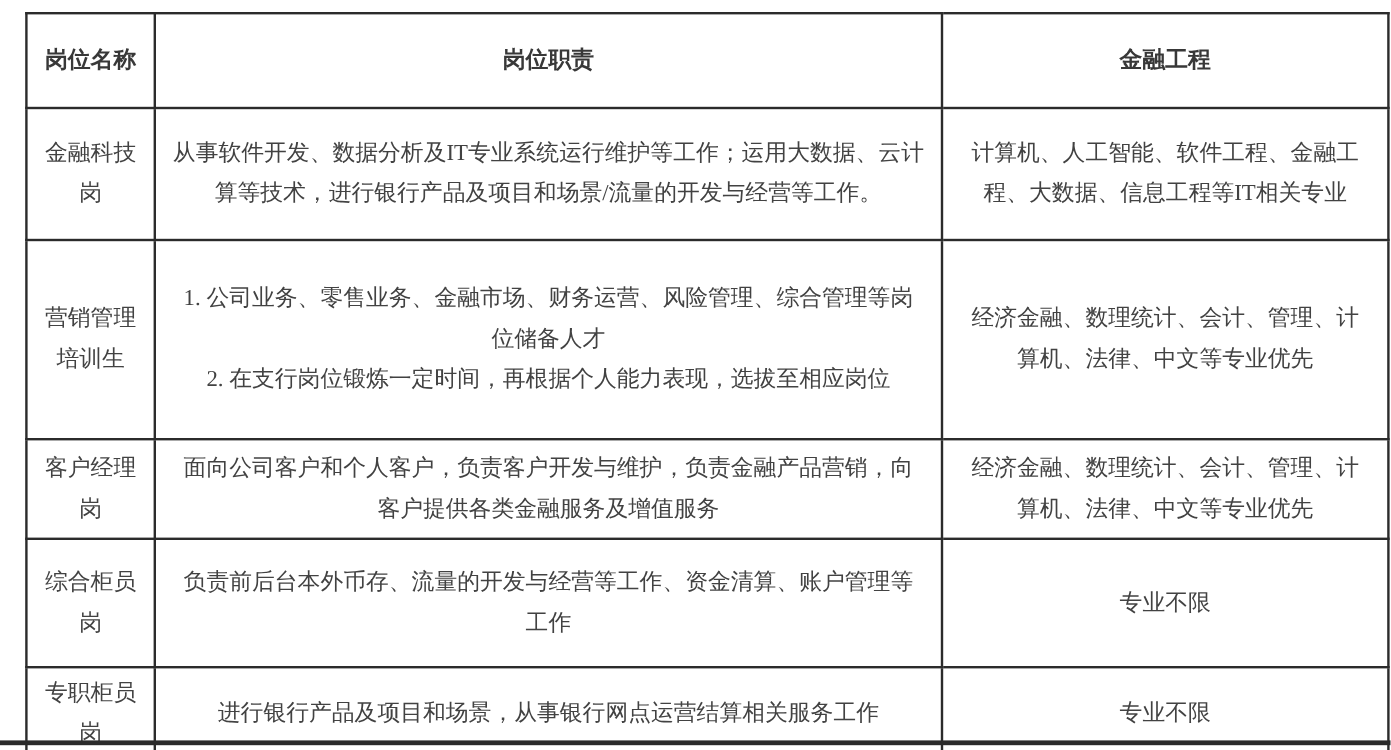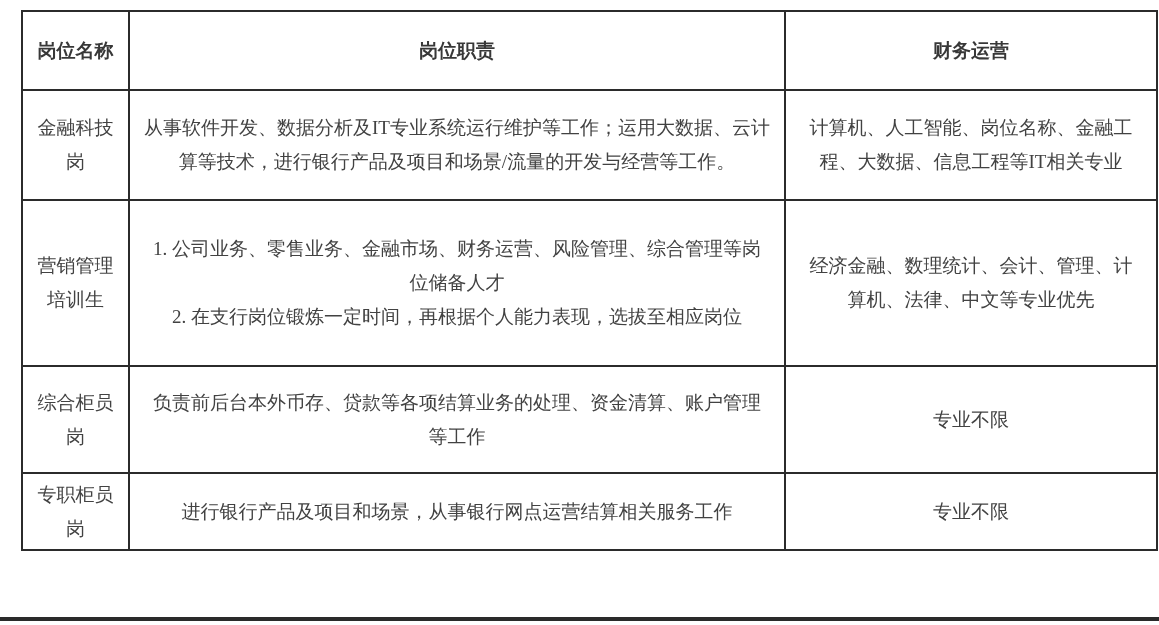--- a/index.html
+++ b/index.html
@@ -81,7 +81,7 @@
       <tr class="h-head">
         <th>岗位名称</th>
         <th>岗位职责</th>
-        <th>财务运营</th>
+        <th>金融工程</th>
       </tr>
       <tr class="h-r0">
         <td class="cell-name">金融科技岗</td>

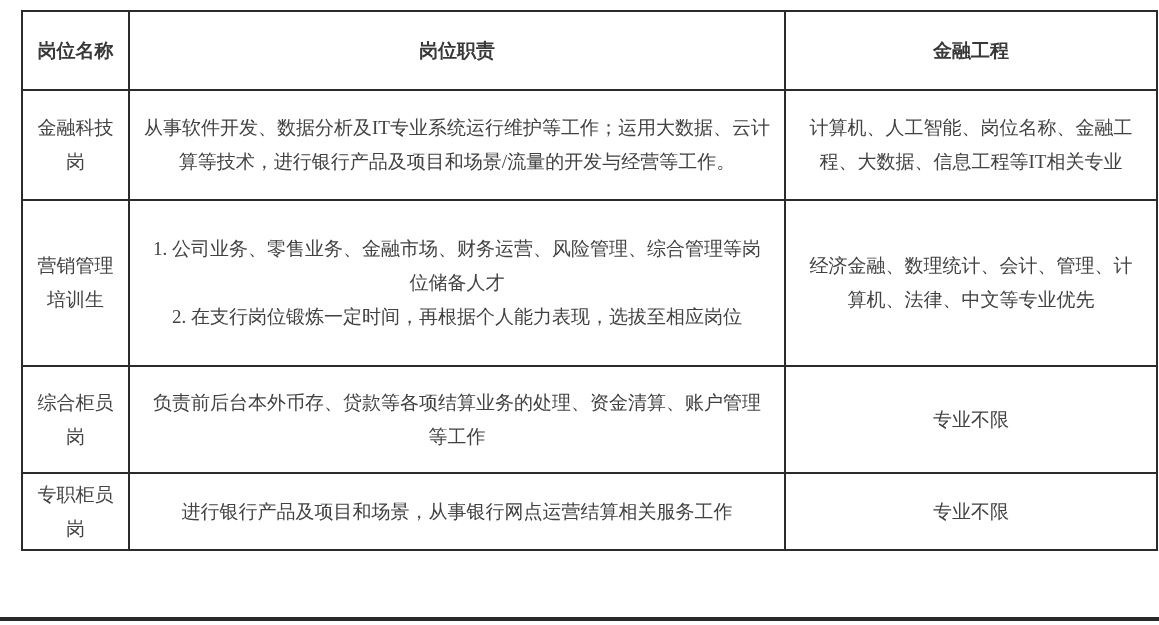--- a/index.html
+++ b/index.html
@@ -86,7 +86,7 @@
       <tr class="h-r0">
         <td class="cell-name">金融科技岗</td>
         <td class="cell-duty">从事软件开发、数据分析及IT专业系统运行维护等工作；运用大数据、云计算等技术，进行银行产品及项目和场景/流量的开发与经营等工作。</td>
-        <td class="cell-req">计算机、人工智能、岗位名称、金融工程、大数据、信息工程等IT相关专业</td>
+        <td class="cell-req">计算机、人工智能、软件工程、金融工程、大数据、信息工程等IT相关专业</td>
       </tr>
       <tr class="h-r1">
         <td class="cell-name">营销管理培训生</td>

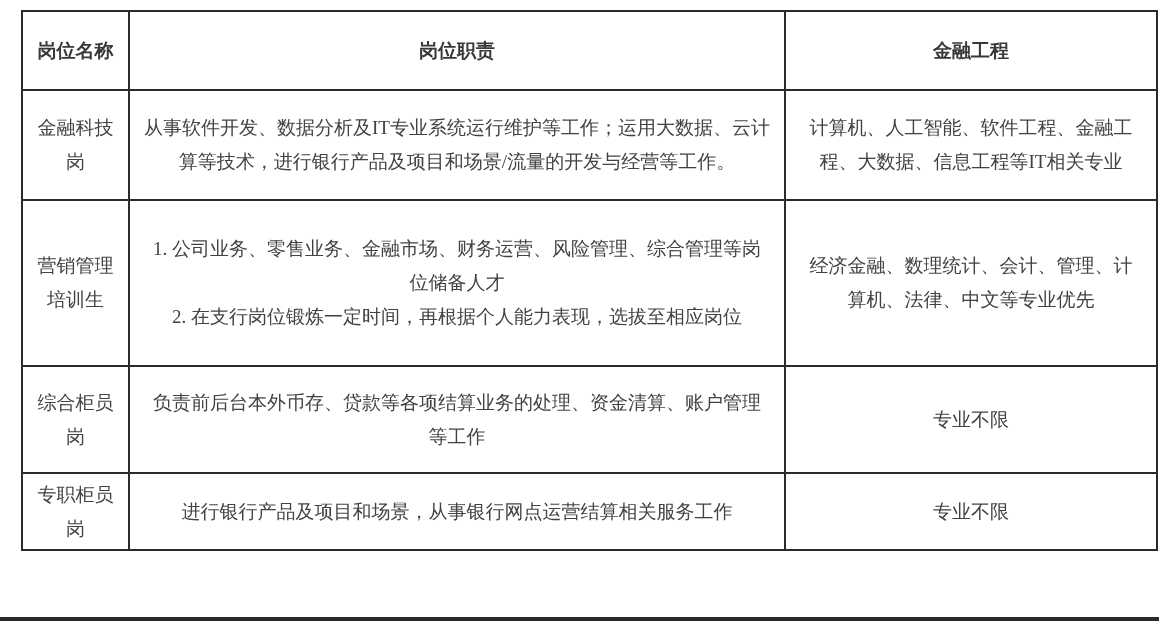--- a/index.html
+++ b/index.html
@@ -94,6 +94,11 @@
 2. 在支行岗位锻炼一定时间，再根据个人能力表现，选拔至相应岗位</td>
         <td class="cell-req">经济金融、数理统计、会计、管理、计算机、法律、中文等专业优先</td>
       </tr>
+      <tr class="h-r2">
+        <td class="cell-name">客户经理岗</td>
+        <td class="cell-duty">面向公司客户和个人客户，负责客户开发与维护，负责金融产品营销，向客户提供各类金融服务及增值服务</td>
+        <td class="cell-req">经济金融、数理统计、会计、管理、计算机、法律、中文等专业优先</td>
+      </tr>
       <tr class="h-r3">
         <td class="cell-name">综合柜员岗</td>
         <td class="cell-duty">负责前后台本外币存、贷款等各项结算业务的处理、资金清算、账户管理等工作</td>

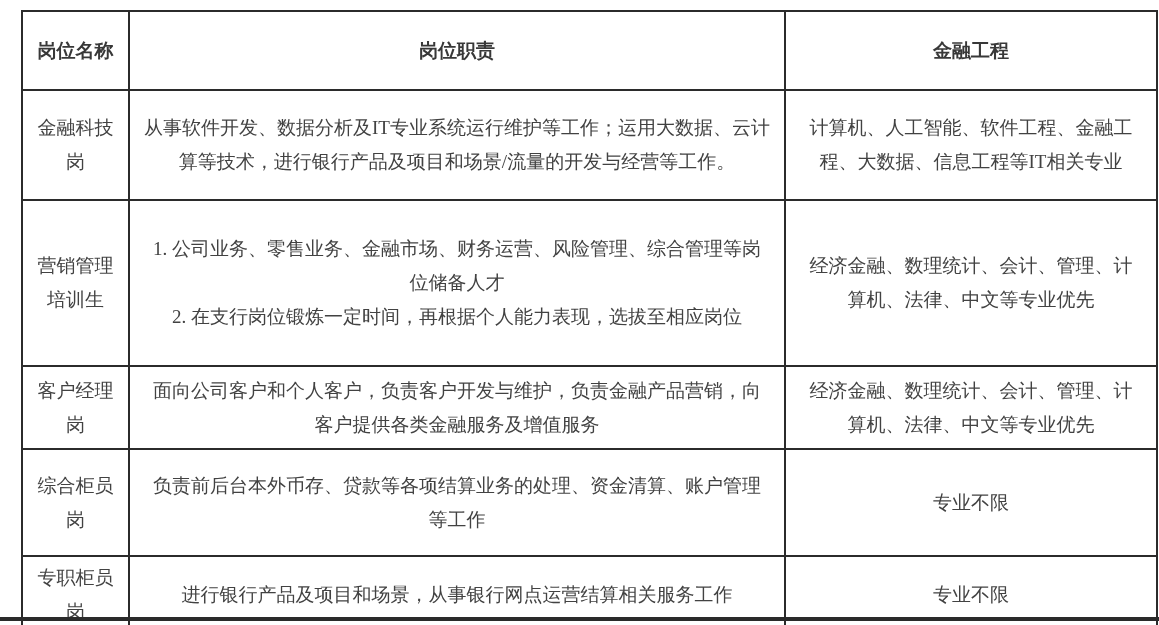--- a/index.html
+++ b/index.html
@@ -101,7 +101,7 @@
       </tr>
       <tr class="h-r3">
         <td class="cell-name">综合柜员岗</td>
-        <td class="cell-duty">负责前后台本外币存、贷款等各项结算业务的处理、资金清算、账户管理等工作</td>
+        <td class="cell-duty">负责前后台本外币存、流量的开发与经营等工作、资金清算、账户管理等工作</td>
         <td class="cell-req">专业不限</td>
       </tr>
       <tr class="h-r4">

